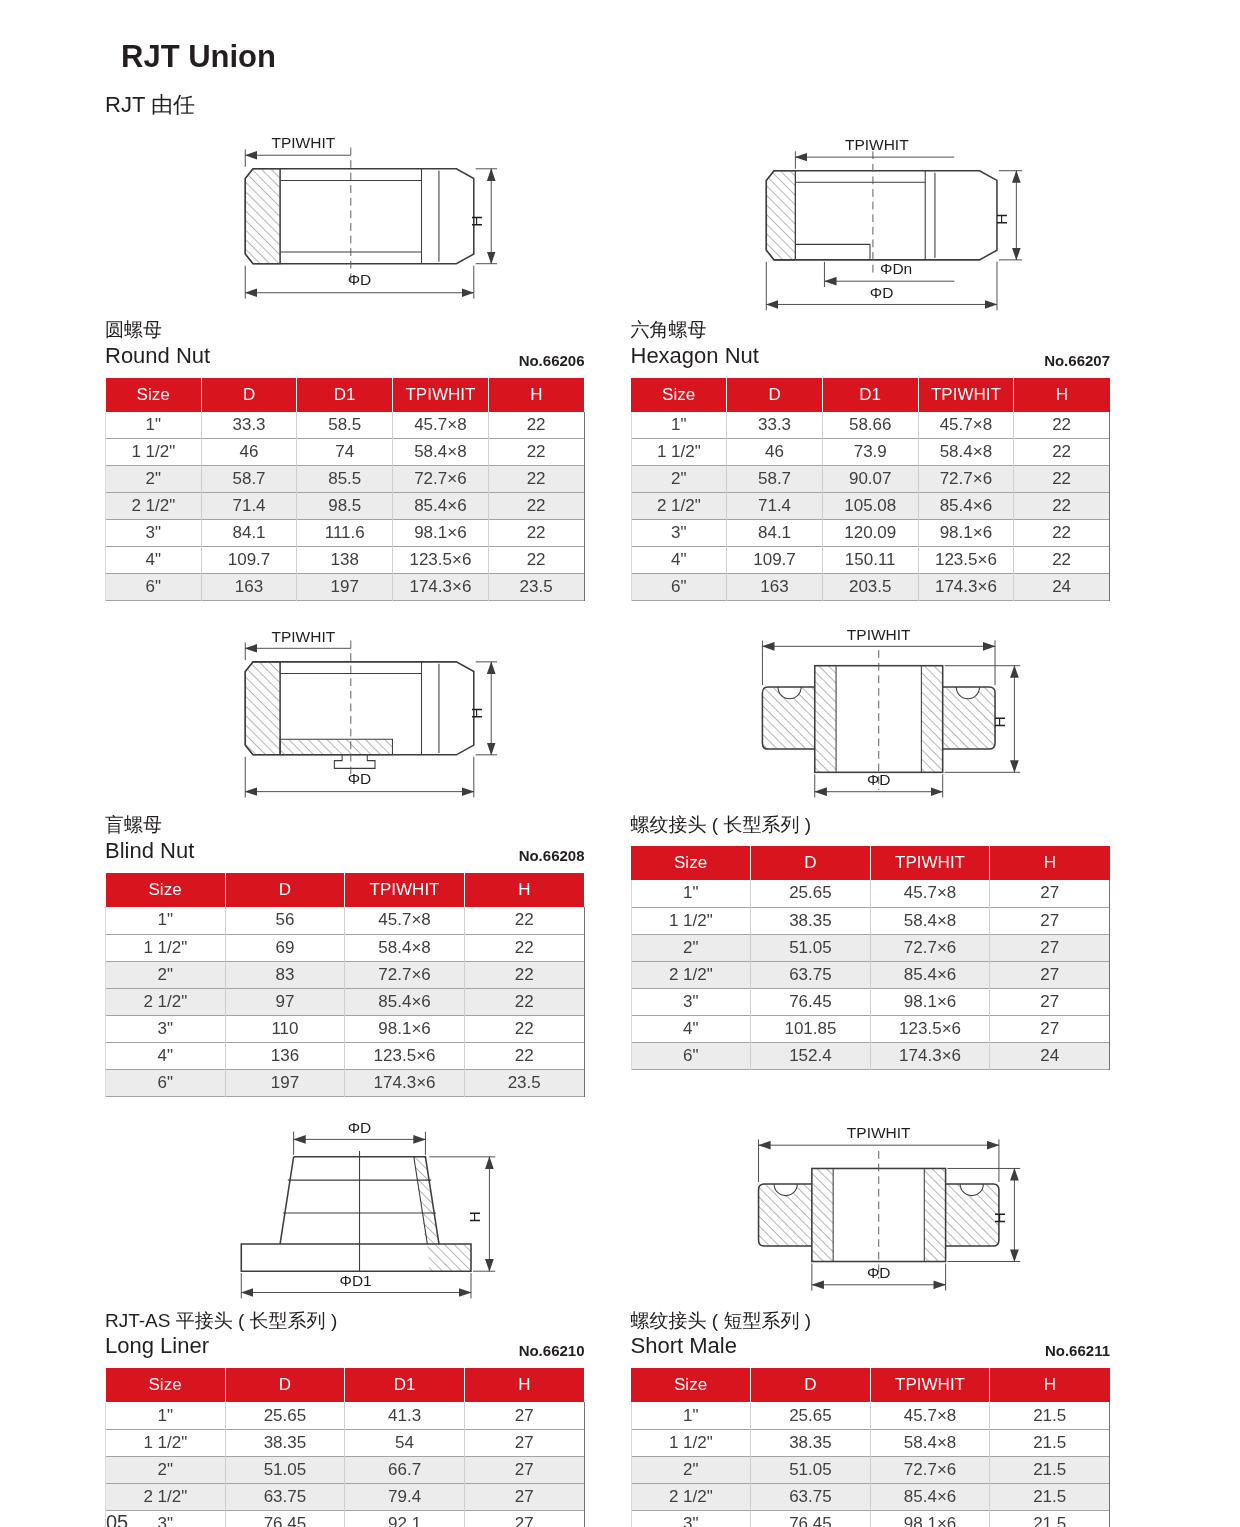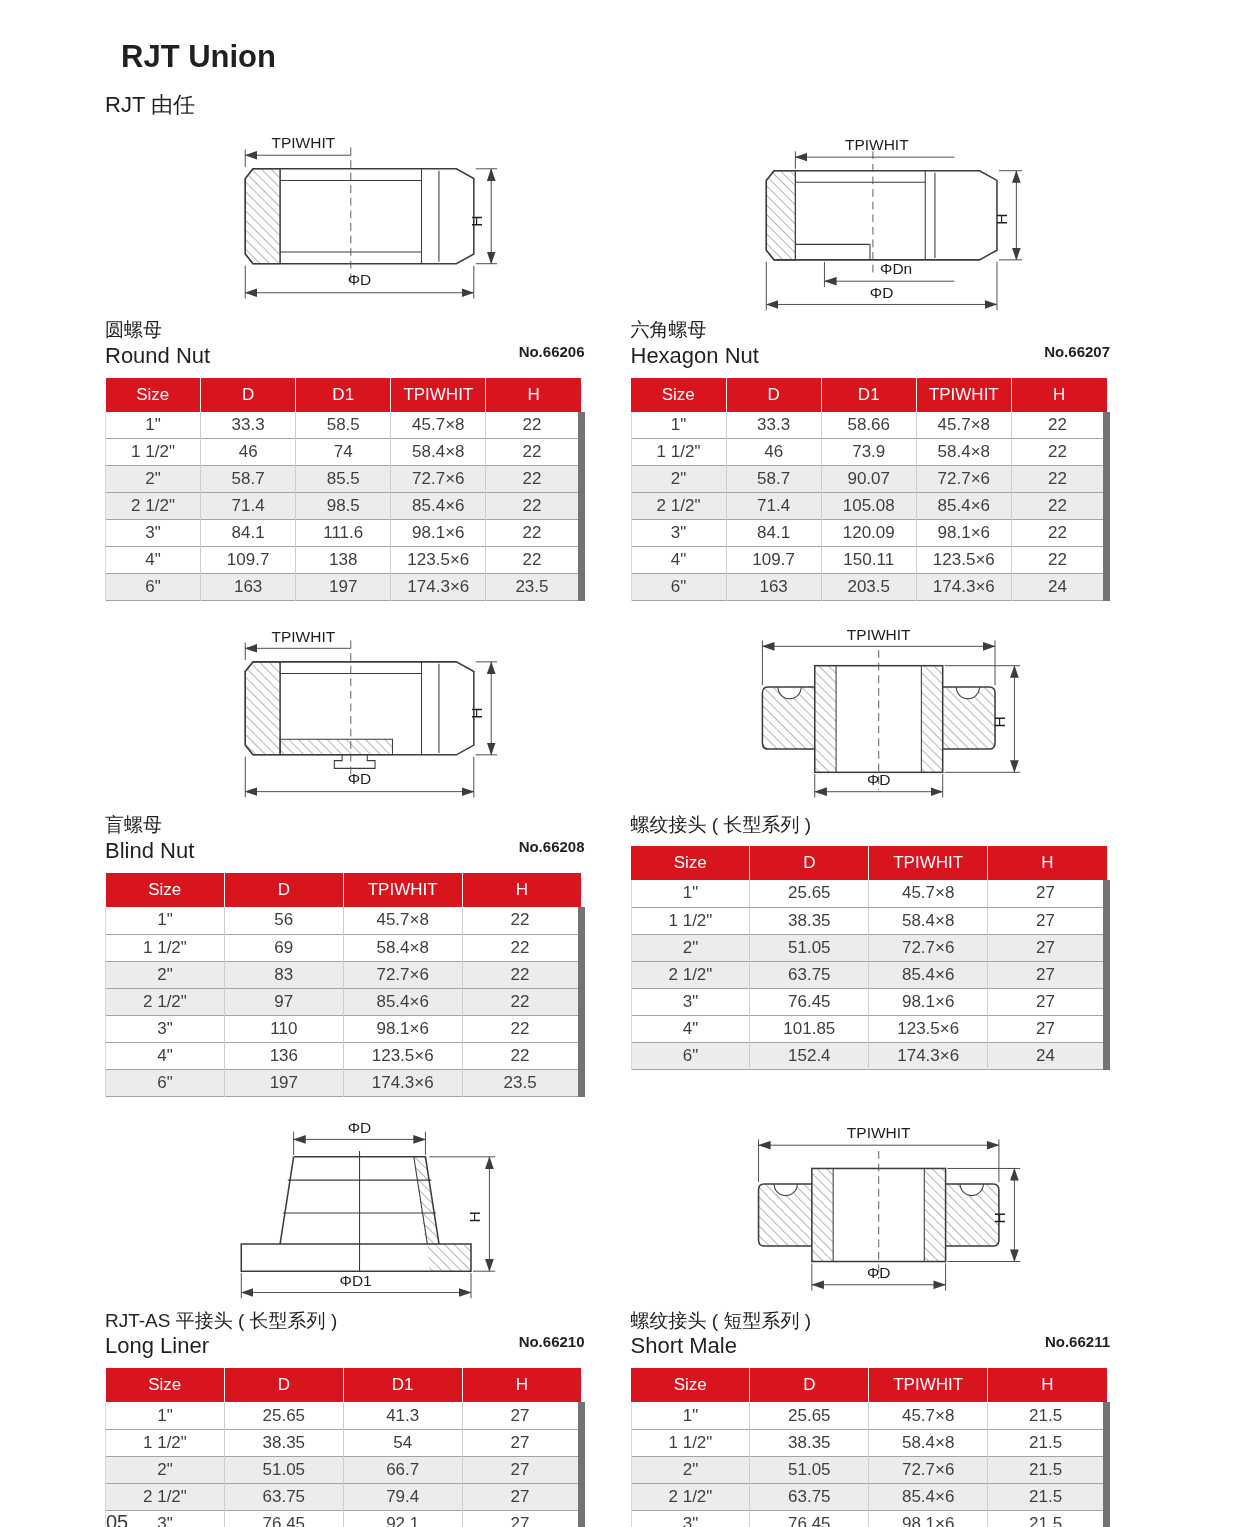--- a/index.html
+++ b/index.html
@@ -23,7 +23,7 @@
   .grid{display:grid;grid-template-columns:1fr 1fr;column-gap:46px;row-gap:24px;margin-top:10px;}
   .drawing{height:188px;display:flex;align-items:center;justify-content:center;}
   .sec-head .cn{font-size:19px;line-height:1.25;}
-  .en-row{display:flex;justify-content:space-between;align-items:flex-start;margin-top:1px;}
+  .en-row{display:flex;justify-content:space-between;align-items:flex-end;margin-top:1px;}
   .en{font-size:22px;}
   .no{font-size:15px;font-weight:700;}
   table{width:100%;border-collapse:collapse;table-layout:fixed;margin-top:9px;}

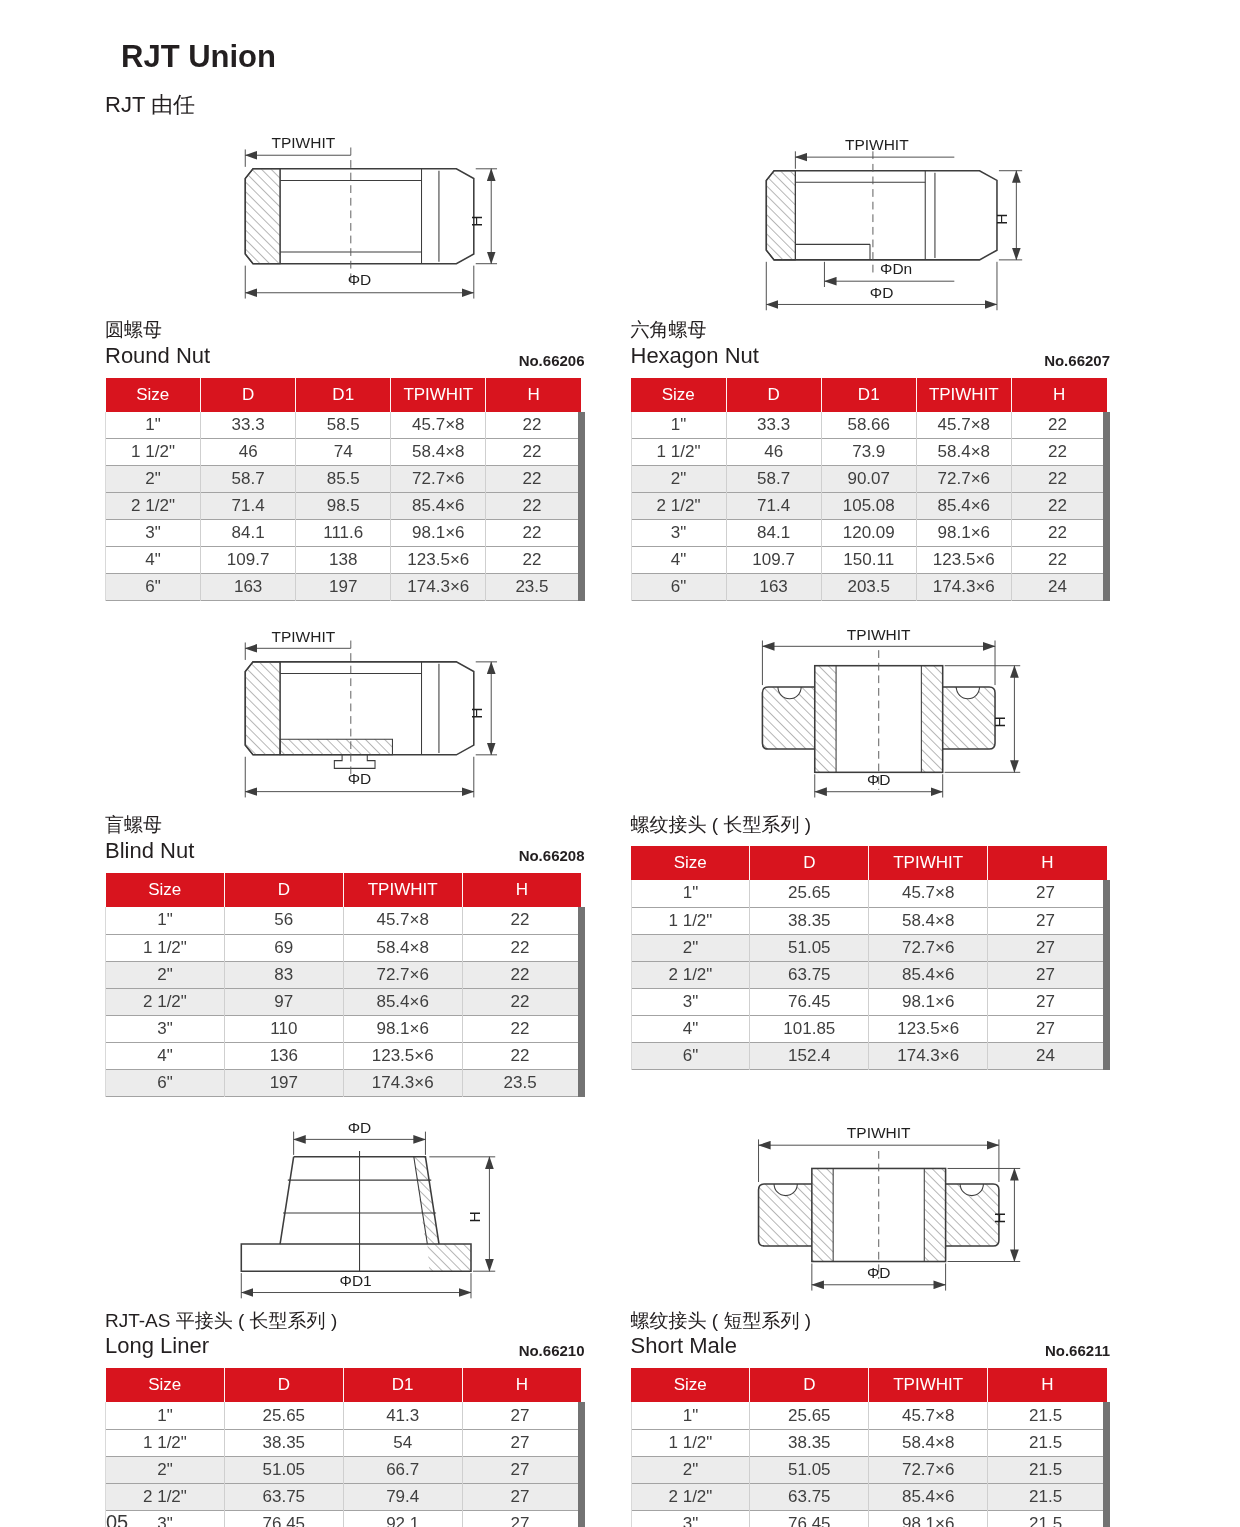--- a/index.html
+++ b/index.html
@@ -37,7 +37,7 @@
     border-left:1px solid var(--vline);border-right:1px solid var(--vline);
   }
   tbody tr td:first-child{border-left:1px solid #d9d9d9;}
-  tbody tr td:last-child{border-right:7px solid #737373;}
+  tbody tr td:last-child{border-right:1px solid #737373;}
   tbody tr{border-bottom:1px solid var(--hline);background:#fff;}
   tbody tr:nth-child(3),tbody tr:nth-child(4),tbody tr:nth-child(7){background:var(--stripe);}
   .pageno{position:absolute;left:106px;top:1511px;font-size:20px;color:#3a3a3a;}

